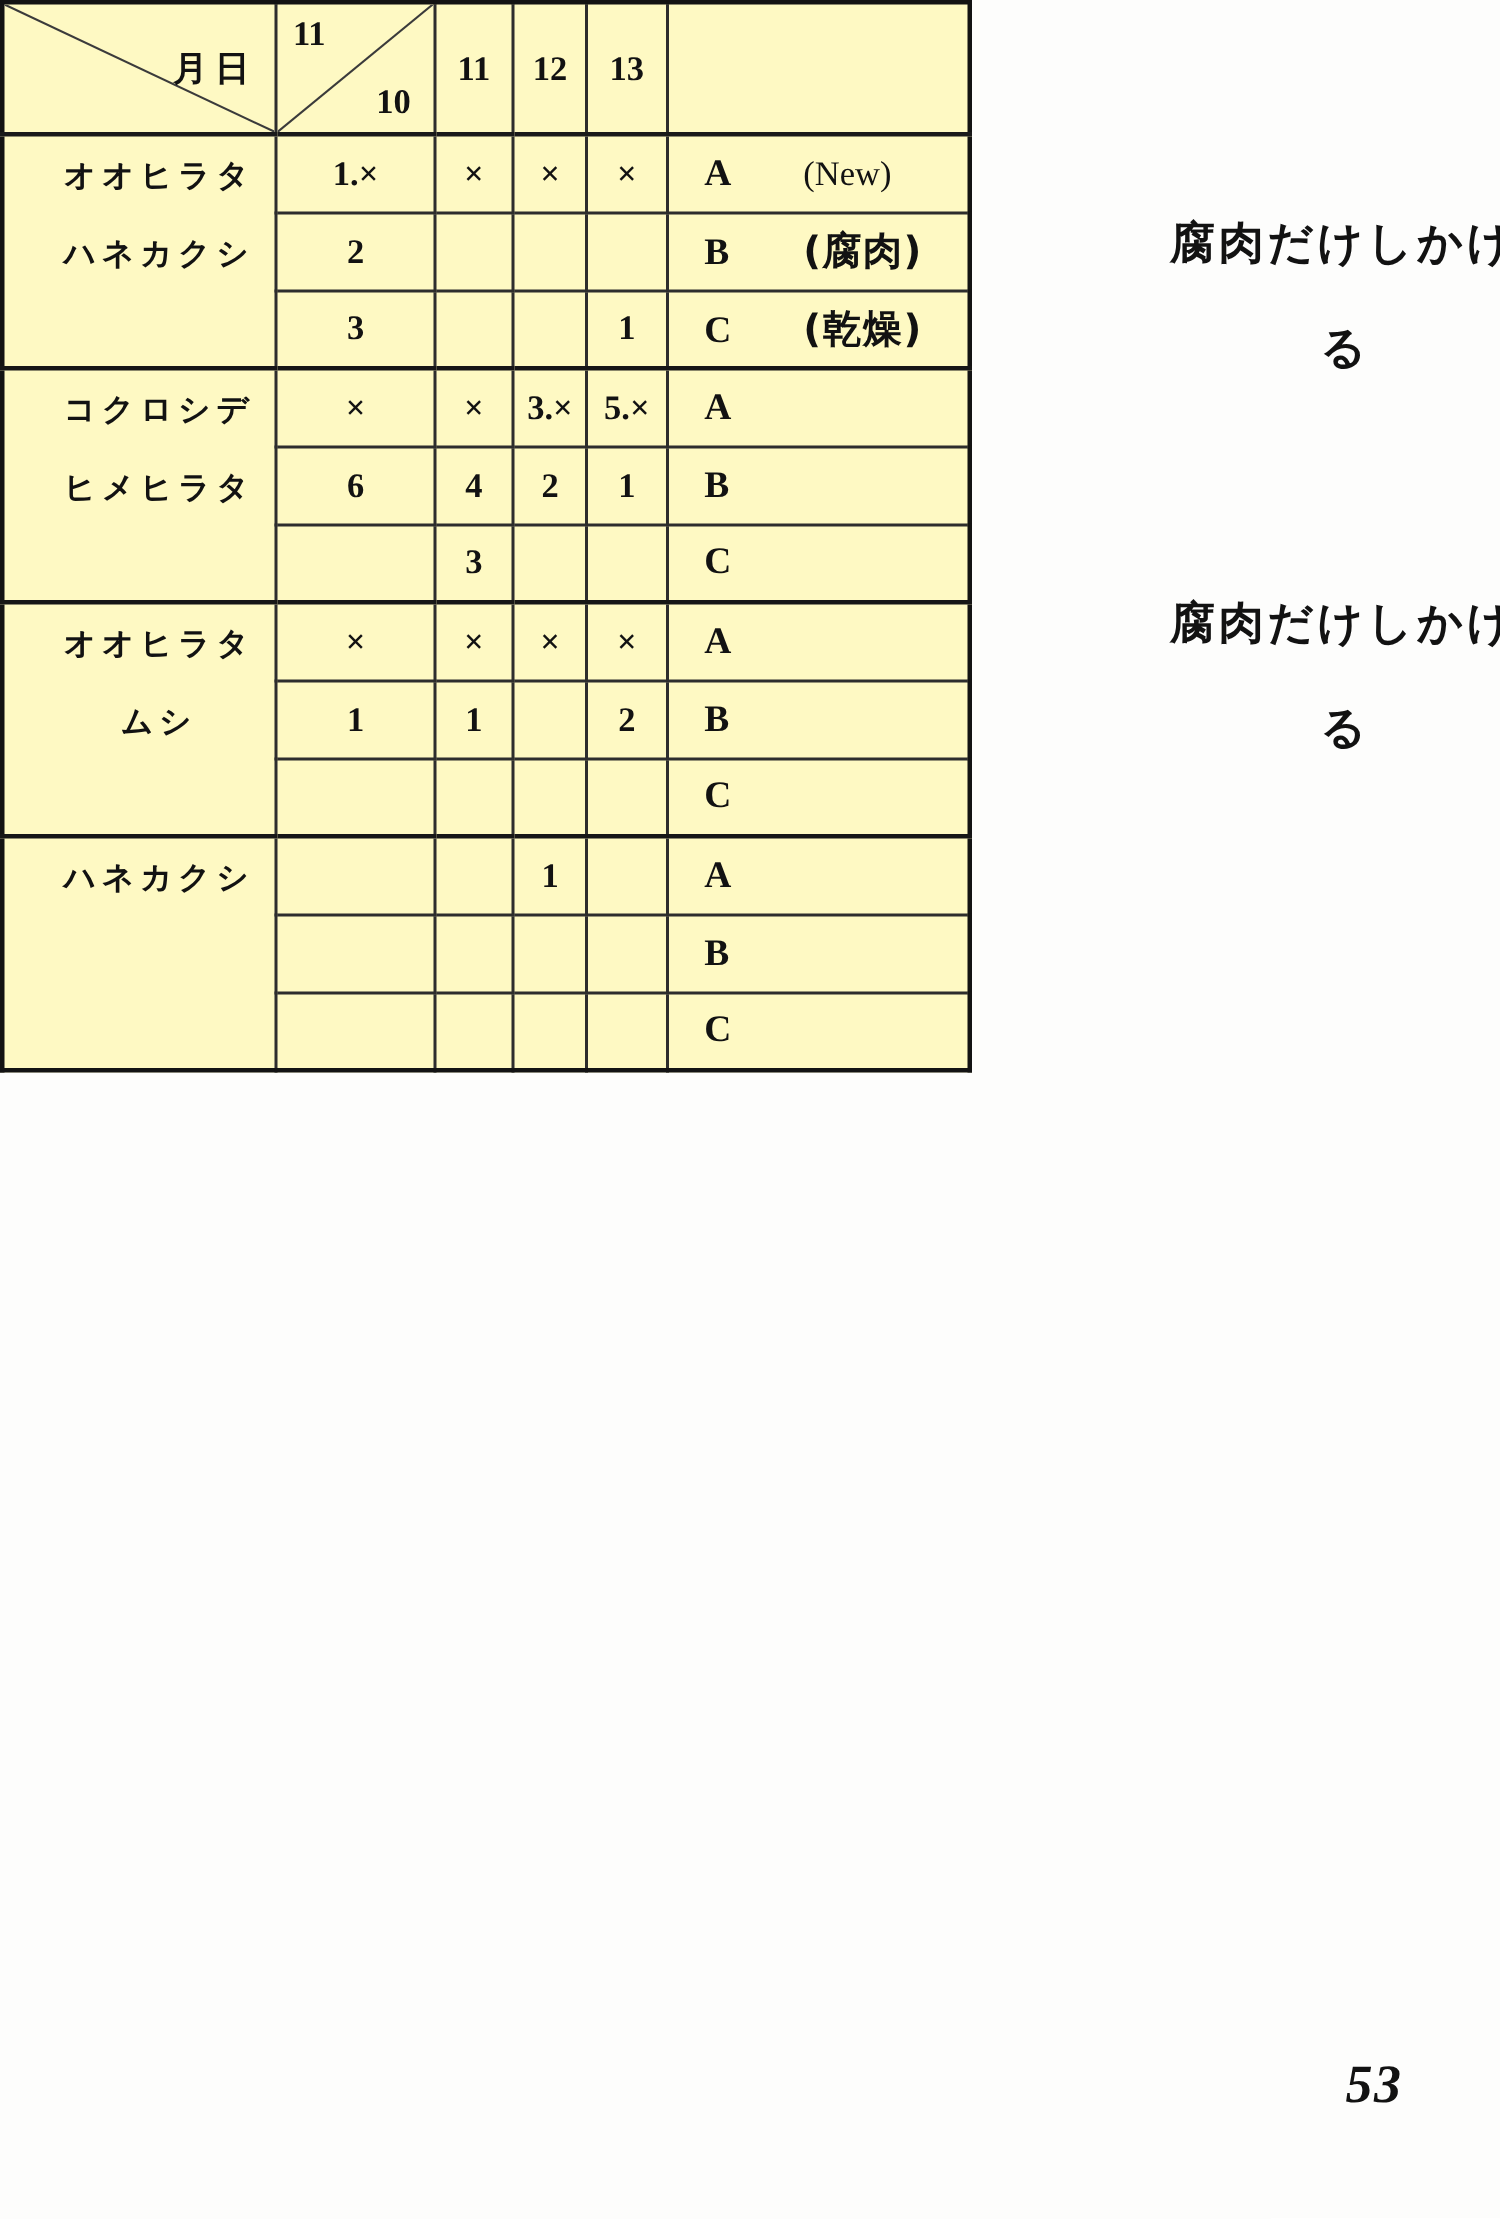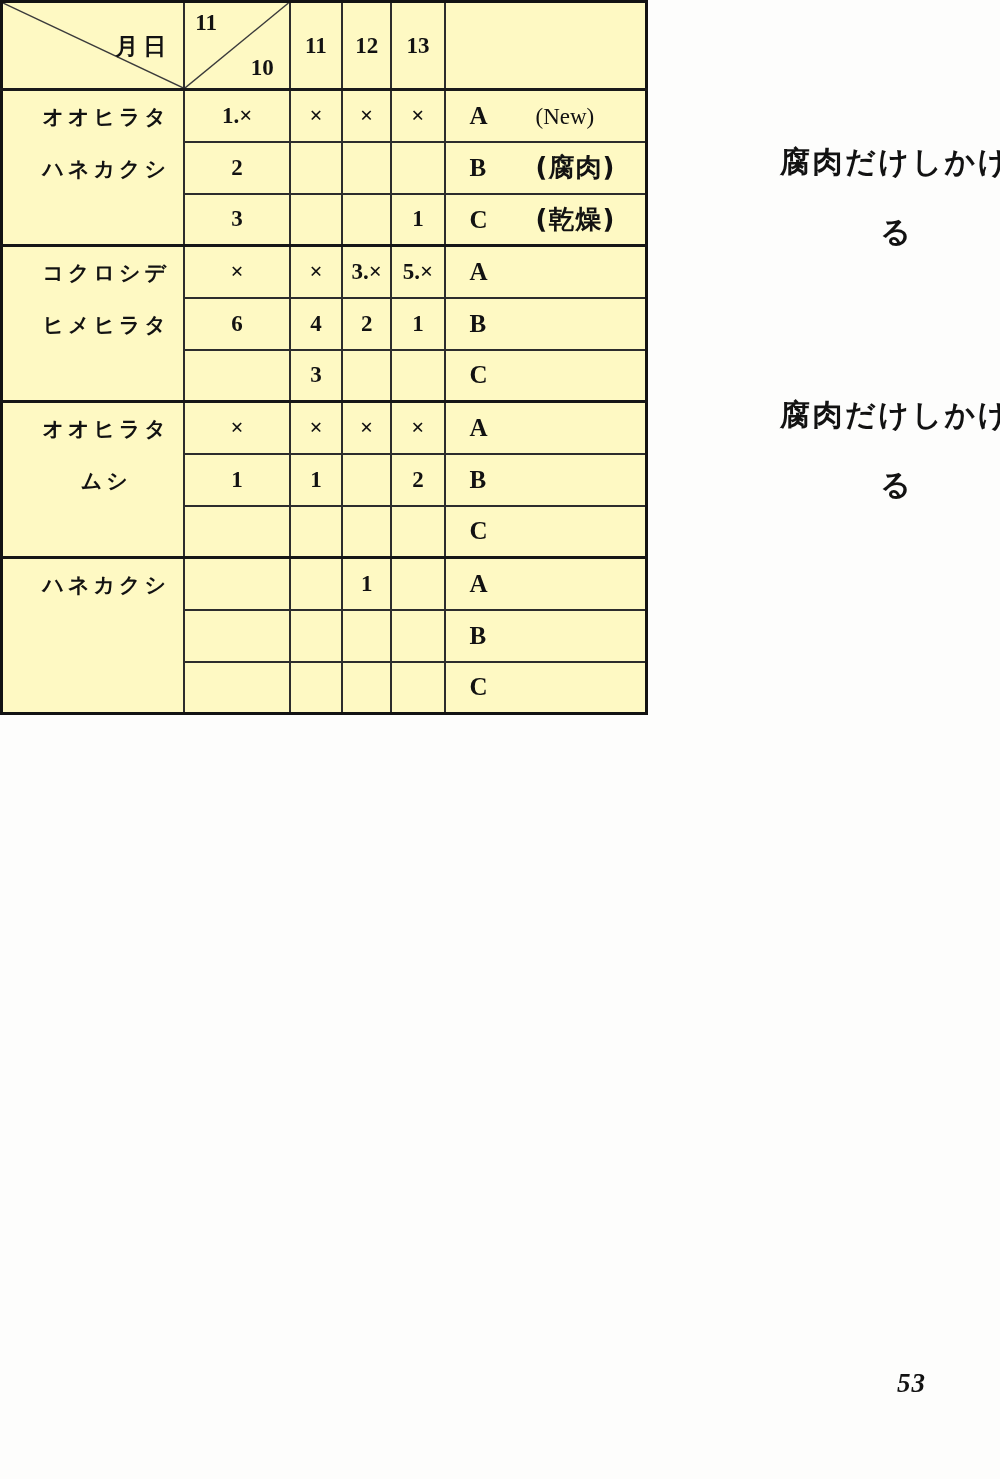--- a/index.html
+++ b/index.html
@@ -56,7 +56,7 @@
   #note-J { top:395px; }
   .note-l2 { margin-top:29px; letter-spacing:0; }
 
-  .page-number { position:absolute; left:897px; top:1368px; font-size:27px; font-weight:700;
+  .page-number { position:absolute; left:897px; top:1368px; font-size:36px; font-weight:700;
                  font-style:italic; font-family:"Liberation Serif",serif; letter-spacing:1px; }
 </style>
 </head>

